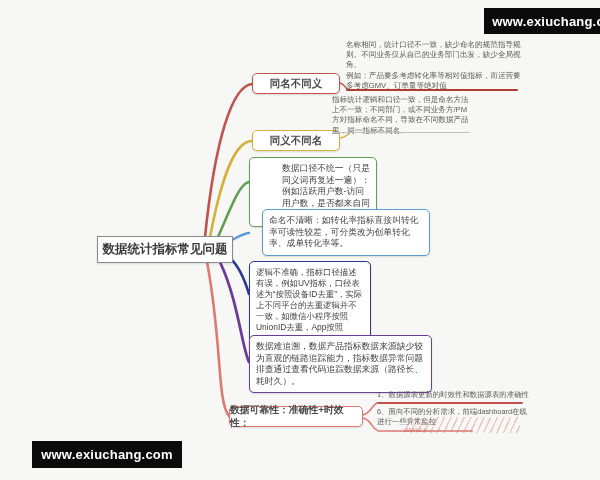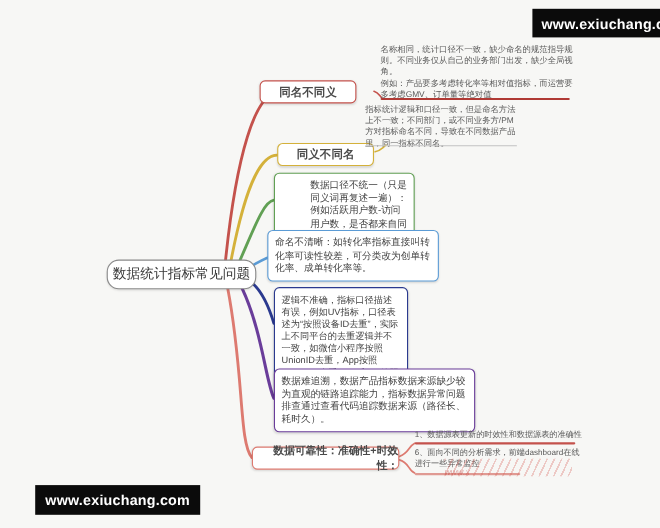--- a/index.html
+++ b/index.html
@@ -15,7 +15,7 @@
   .node-central{left:97px;top:236px;width:136px;height:27px;display:flex;align-items:center;justify-content:center;
         font-size:12.5px;font-weight:normal;border-color:#8a8a8a;border-radius:11px;}
   .node-pill{display:flex;align-items:center;justify-content:center;font-size:10.5px;font-weight:bold;color:#4a4a4a;}
-  .node-b1{left:236px;top:73px;width:88px;height:21px;}
+  .node-b1{left:252px;top:73px;width:88px;height:21px;}
   .node-b2{left:252px;top:130px;width:88px;height:21px;}
   .node-box{font-size:8.8px;line-height:1.32;padding:5px 6px;color:#3f3f3f;}
   .node-b3{left:249px;top:157px;width:128px;padding-left:32px;}

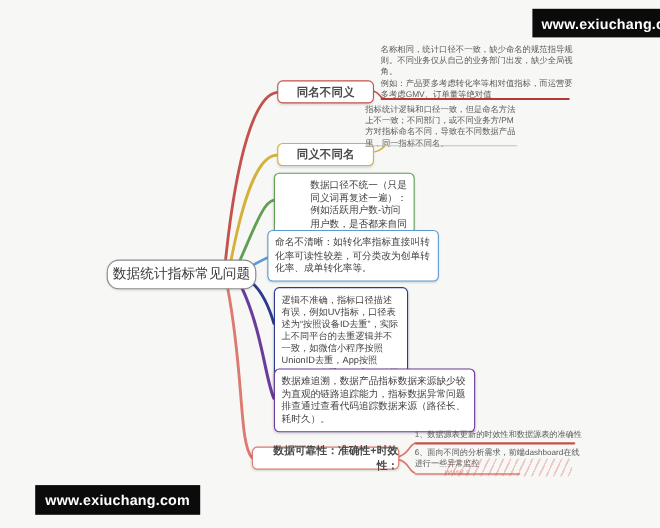--- a/index.html
+++ b/index.html
@@ -19,7 +19,7 @@
   .node-b2{left:252px;top:130px;width:88px;height:21px;}
   .node-box{font-size:8.8px;line-height:1.32;padding:5px 6px;color:#3f3f3f;}
   .node-b3{left:249px;top:157px;width:128px;padding-left:32px;}
-  .node-b4{left:243px;top:209px;width:156px;}
+  .node-b4{left:262px;top:209px;width:168px;}
   .node-b5{left:249px;top:261px;width:122px;font-size:8.4px;}
   .node-b6{left:249px;top:335px;width:183px;}
   .node-b7{left:229px;top:406px;width:134px;height:21px;font-size:9.8px;text-align:right;}

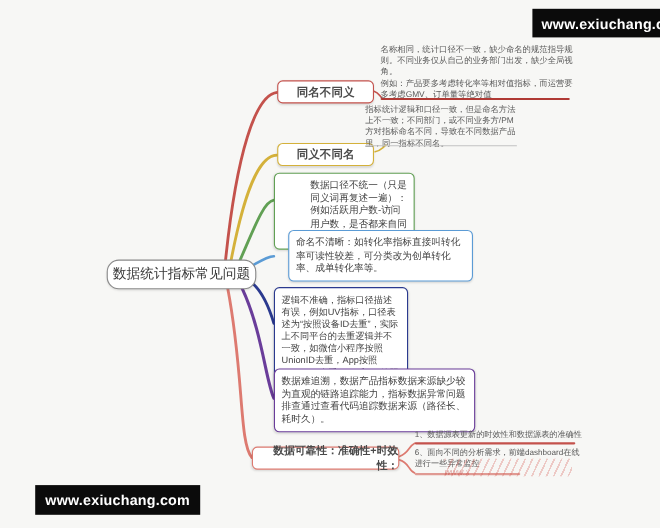--- a/index.html
+++ b/index.html
@@ -13,7 +13,7 @@
   .node{position:absolute;background:#ffffff;border:1.6px solid #999;border-radius:5px;color:#3a3a3a;
         box-shadow:0 1px 2px rgba(0,0,0,.12);box-sizing:border-box;}
   .node-central{left:97px;top:236px;width:136px;height:27px;display:flex;align-items:center;justify-content:center;
-        font-size:12.5px;font-weight:normal;border-color:#8a8a8a;border-radius:11px;}
+        font-size:12.5px;font-weight:bold;border-color:#8a8a8a;border-radius:0;}
   .node-pill{display:flex;align-items:center;justify-content:center;font-size:10.5px;font-weight:bold;color:#4a4a4a;}
   .node-b1{left:252px;top:73px;width:88px;height:21px;}
   .node-b2{left:252px;top:130px;width:88px;height:21px;}

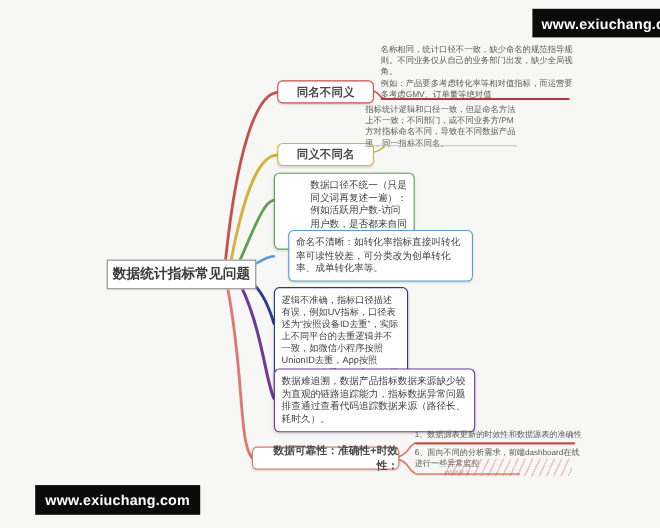--- a/index.html
+++ b/index.html
@@ -22,7 +22,7 @@
   .node-b4{left:262px;top:209px;width:168px;}
   .node-b5{left:249px;top:261px;width:122px;font-size:8.4px;}
   .node-b6{left:249px;top:335px;width:183px;}
-  .node-b7{left:229px;top:406px;width:134px;height:21px;font-size:9.8px;text-align:right;}
+  .node-b7{left:229px;top:406px;width:134px;height:21px;font-size:9.8px;}
   .annotation{position:absolute;font-size:7.6px;line-height:1.34;color:#5a5a5a;white-space:pre-wrap;}
   .anno-1{left:346px;top:40px;width:178px;}
   .anno-2{left:332px;top:95px;width:142px;}

